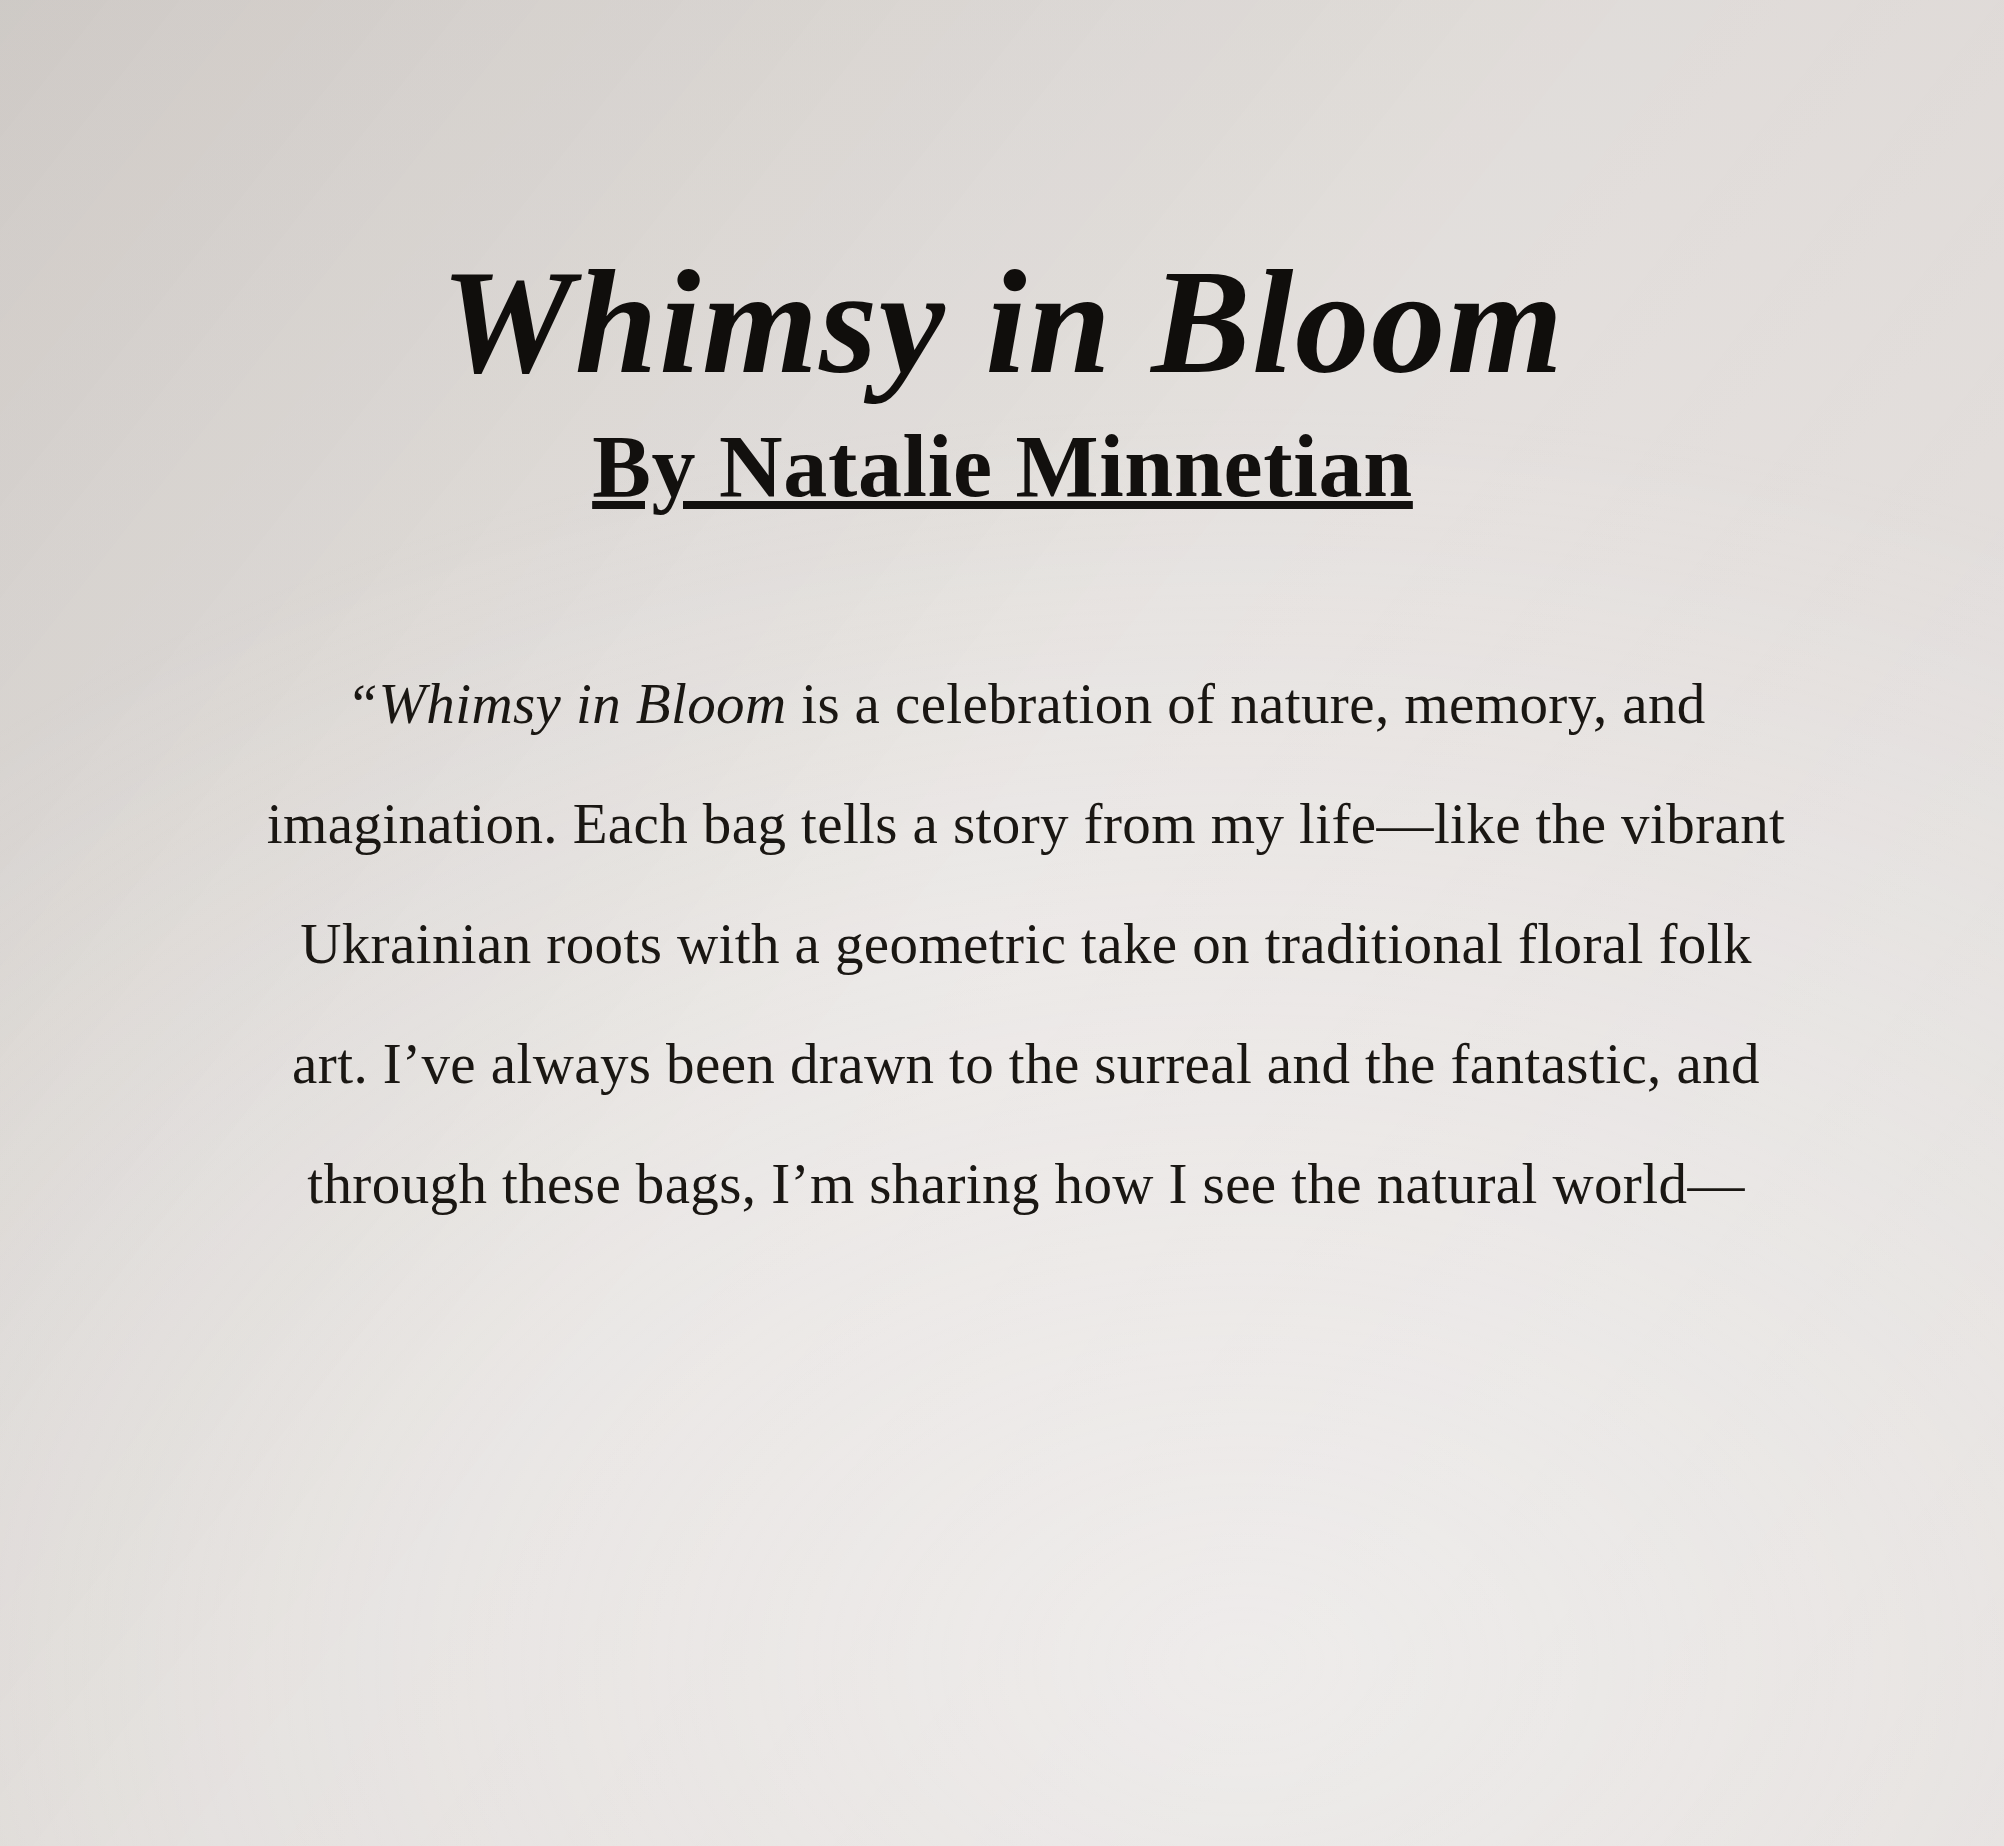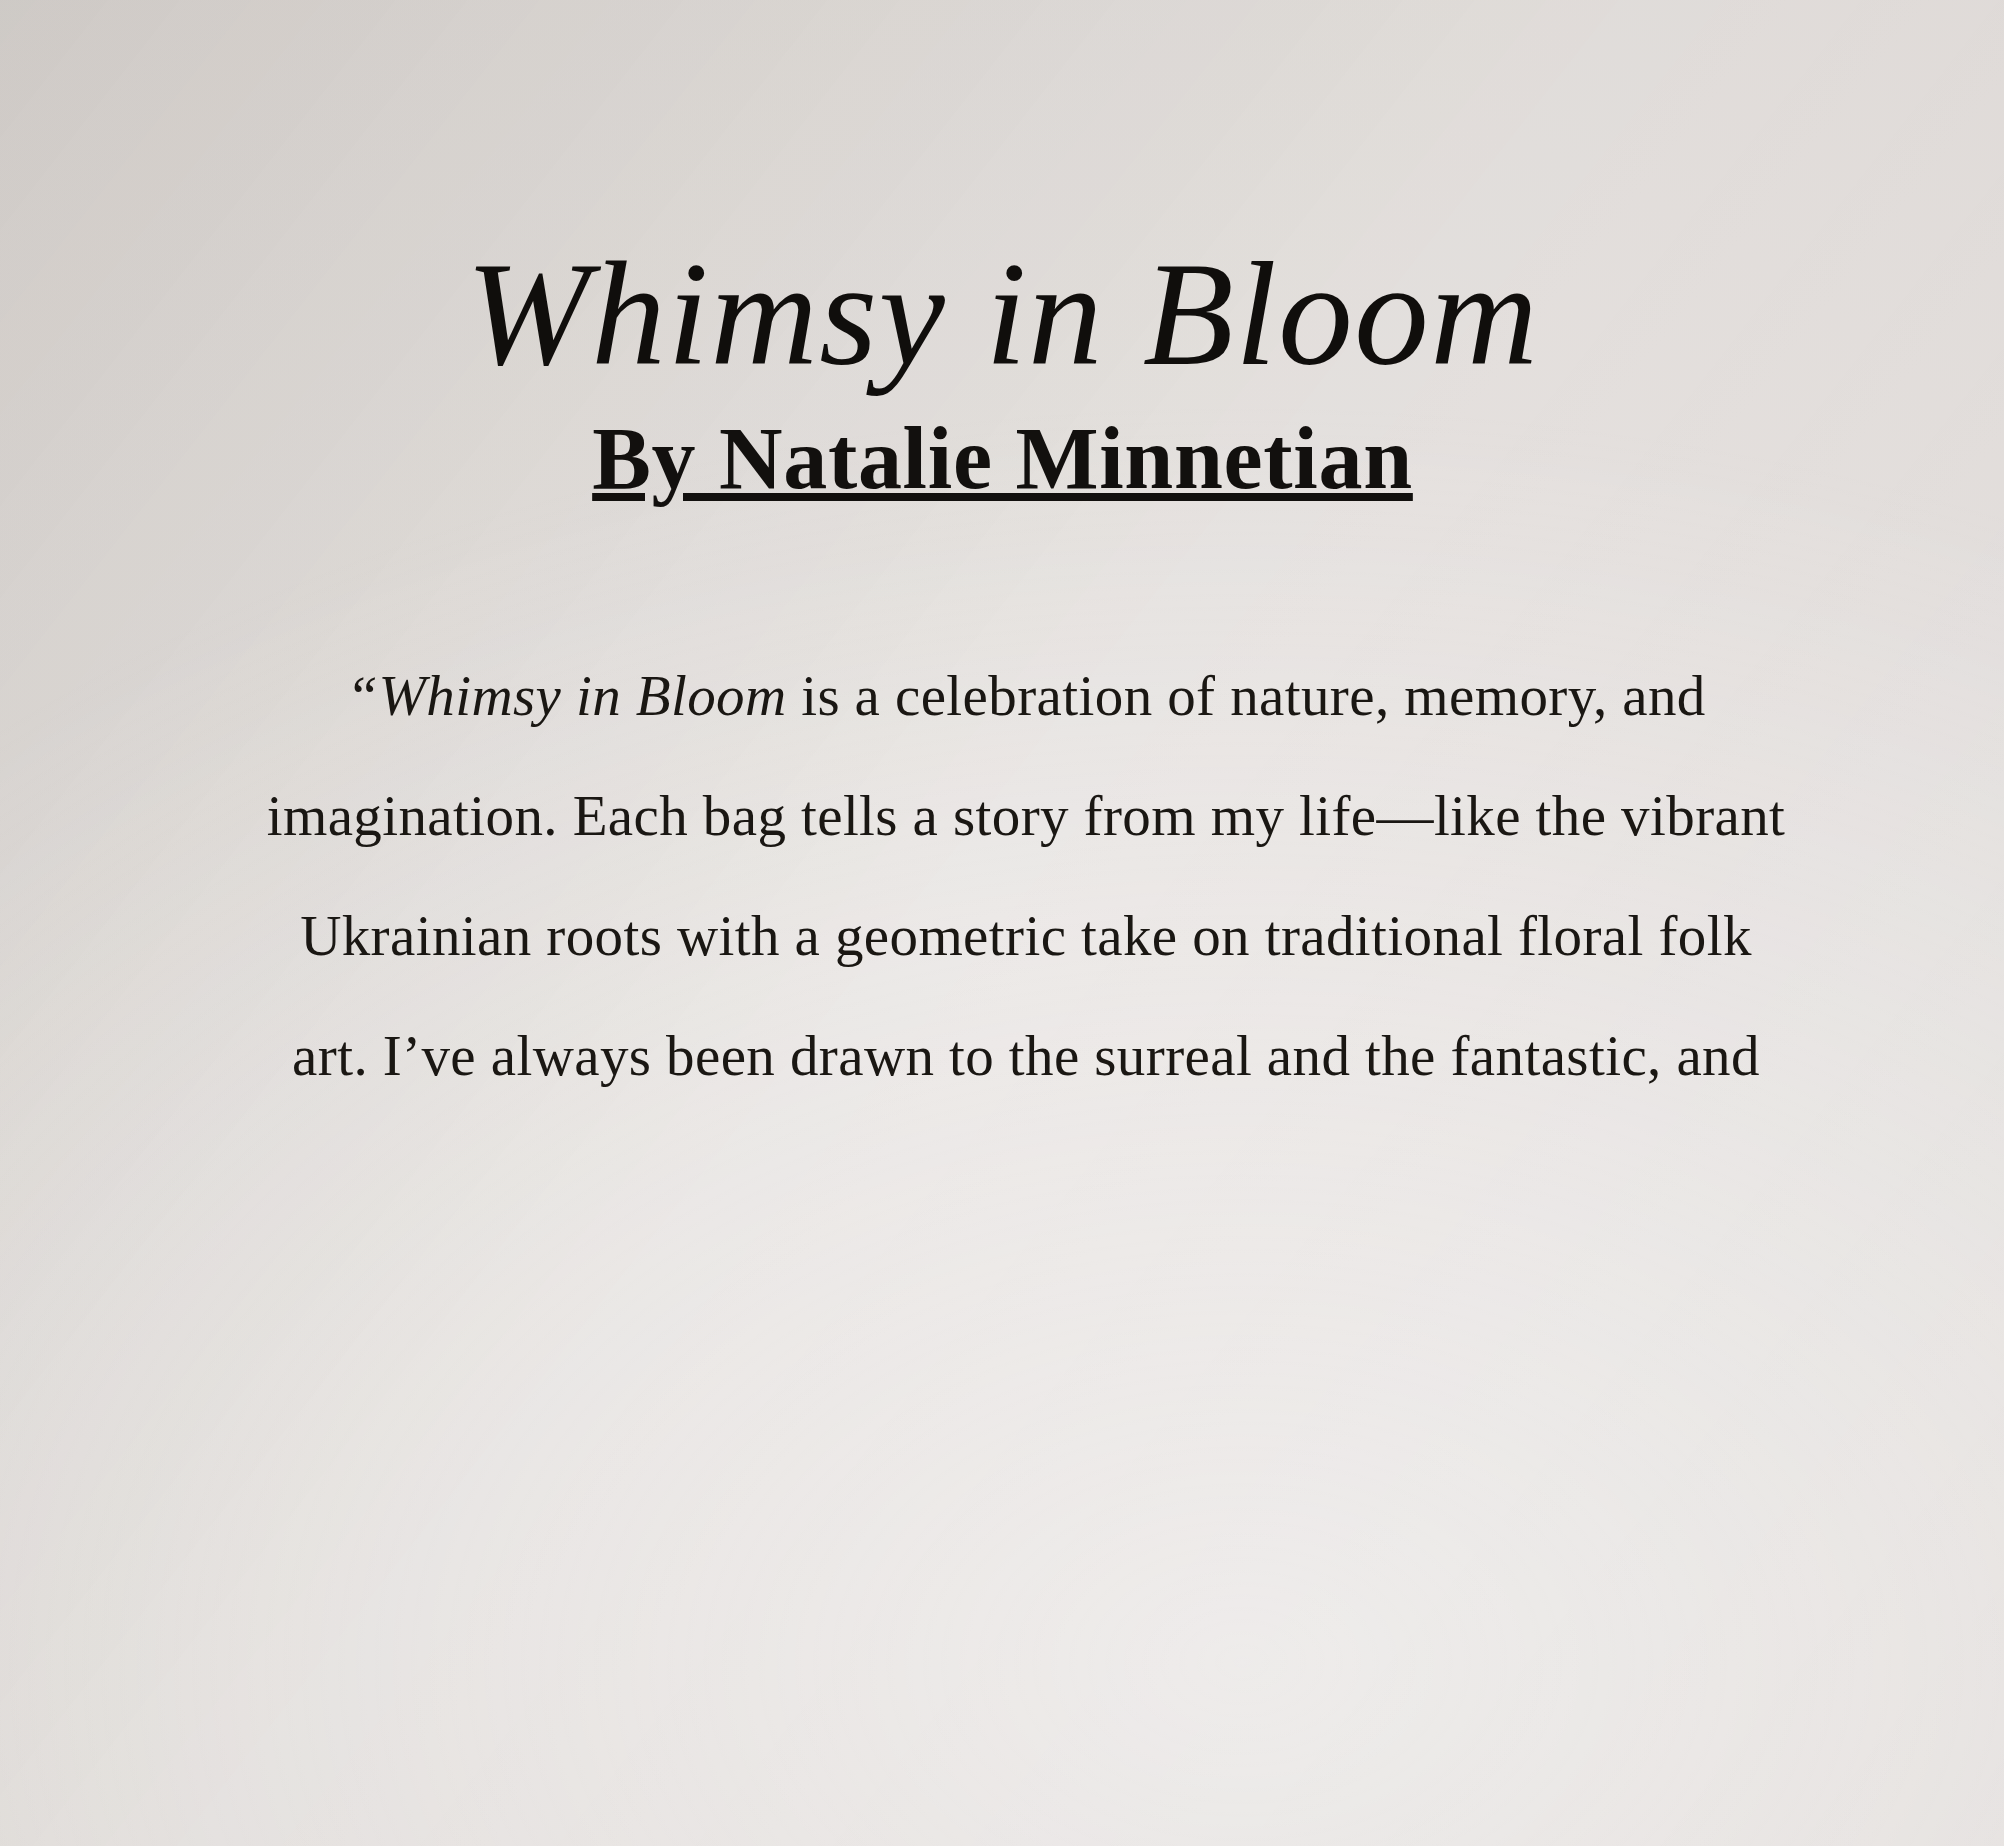--- a/index.html
+++ b/index.html
@@ -25,11 +25,11 @@
     color: #171411;
   }
   .title {
-    margin: 0;
+    margin: 8px;
     padding-top: 239px;
     font-size: 149px;
     line-height: 1;
-    font-weight: 400;
+    font-weight: 700;
     font-style: italic;
     letter-spacing: 1.5px;
     color: #100e0c;

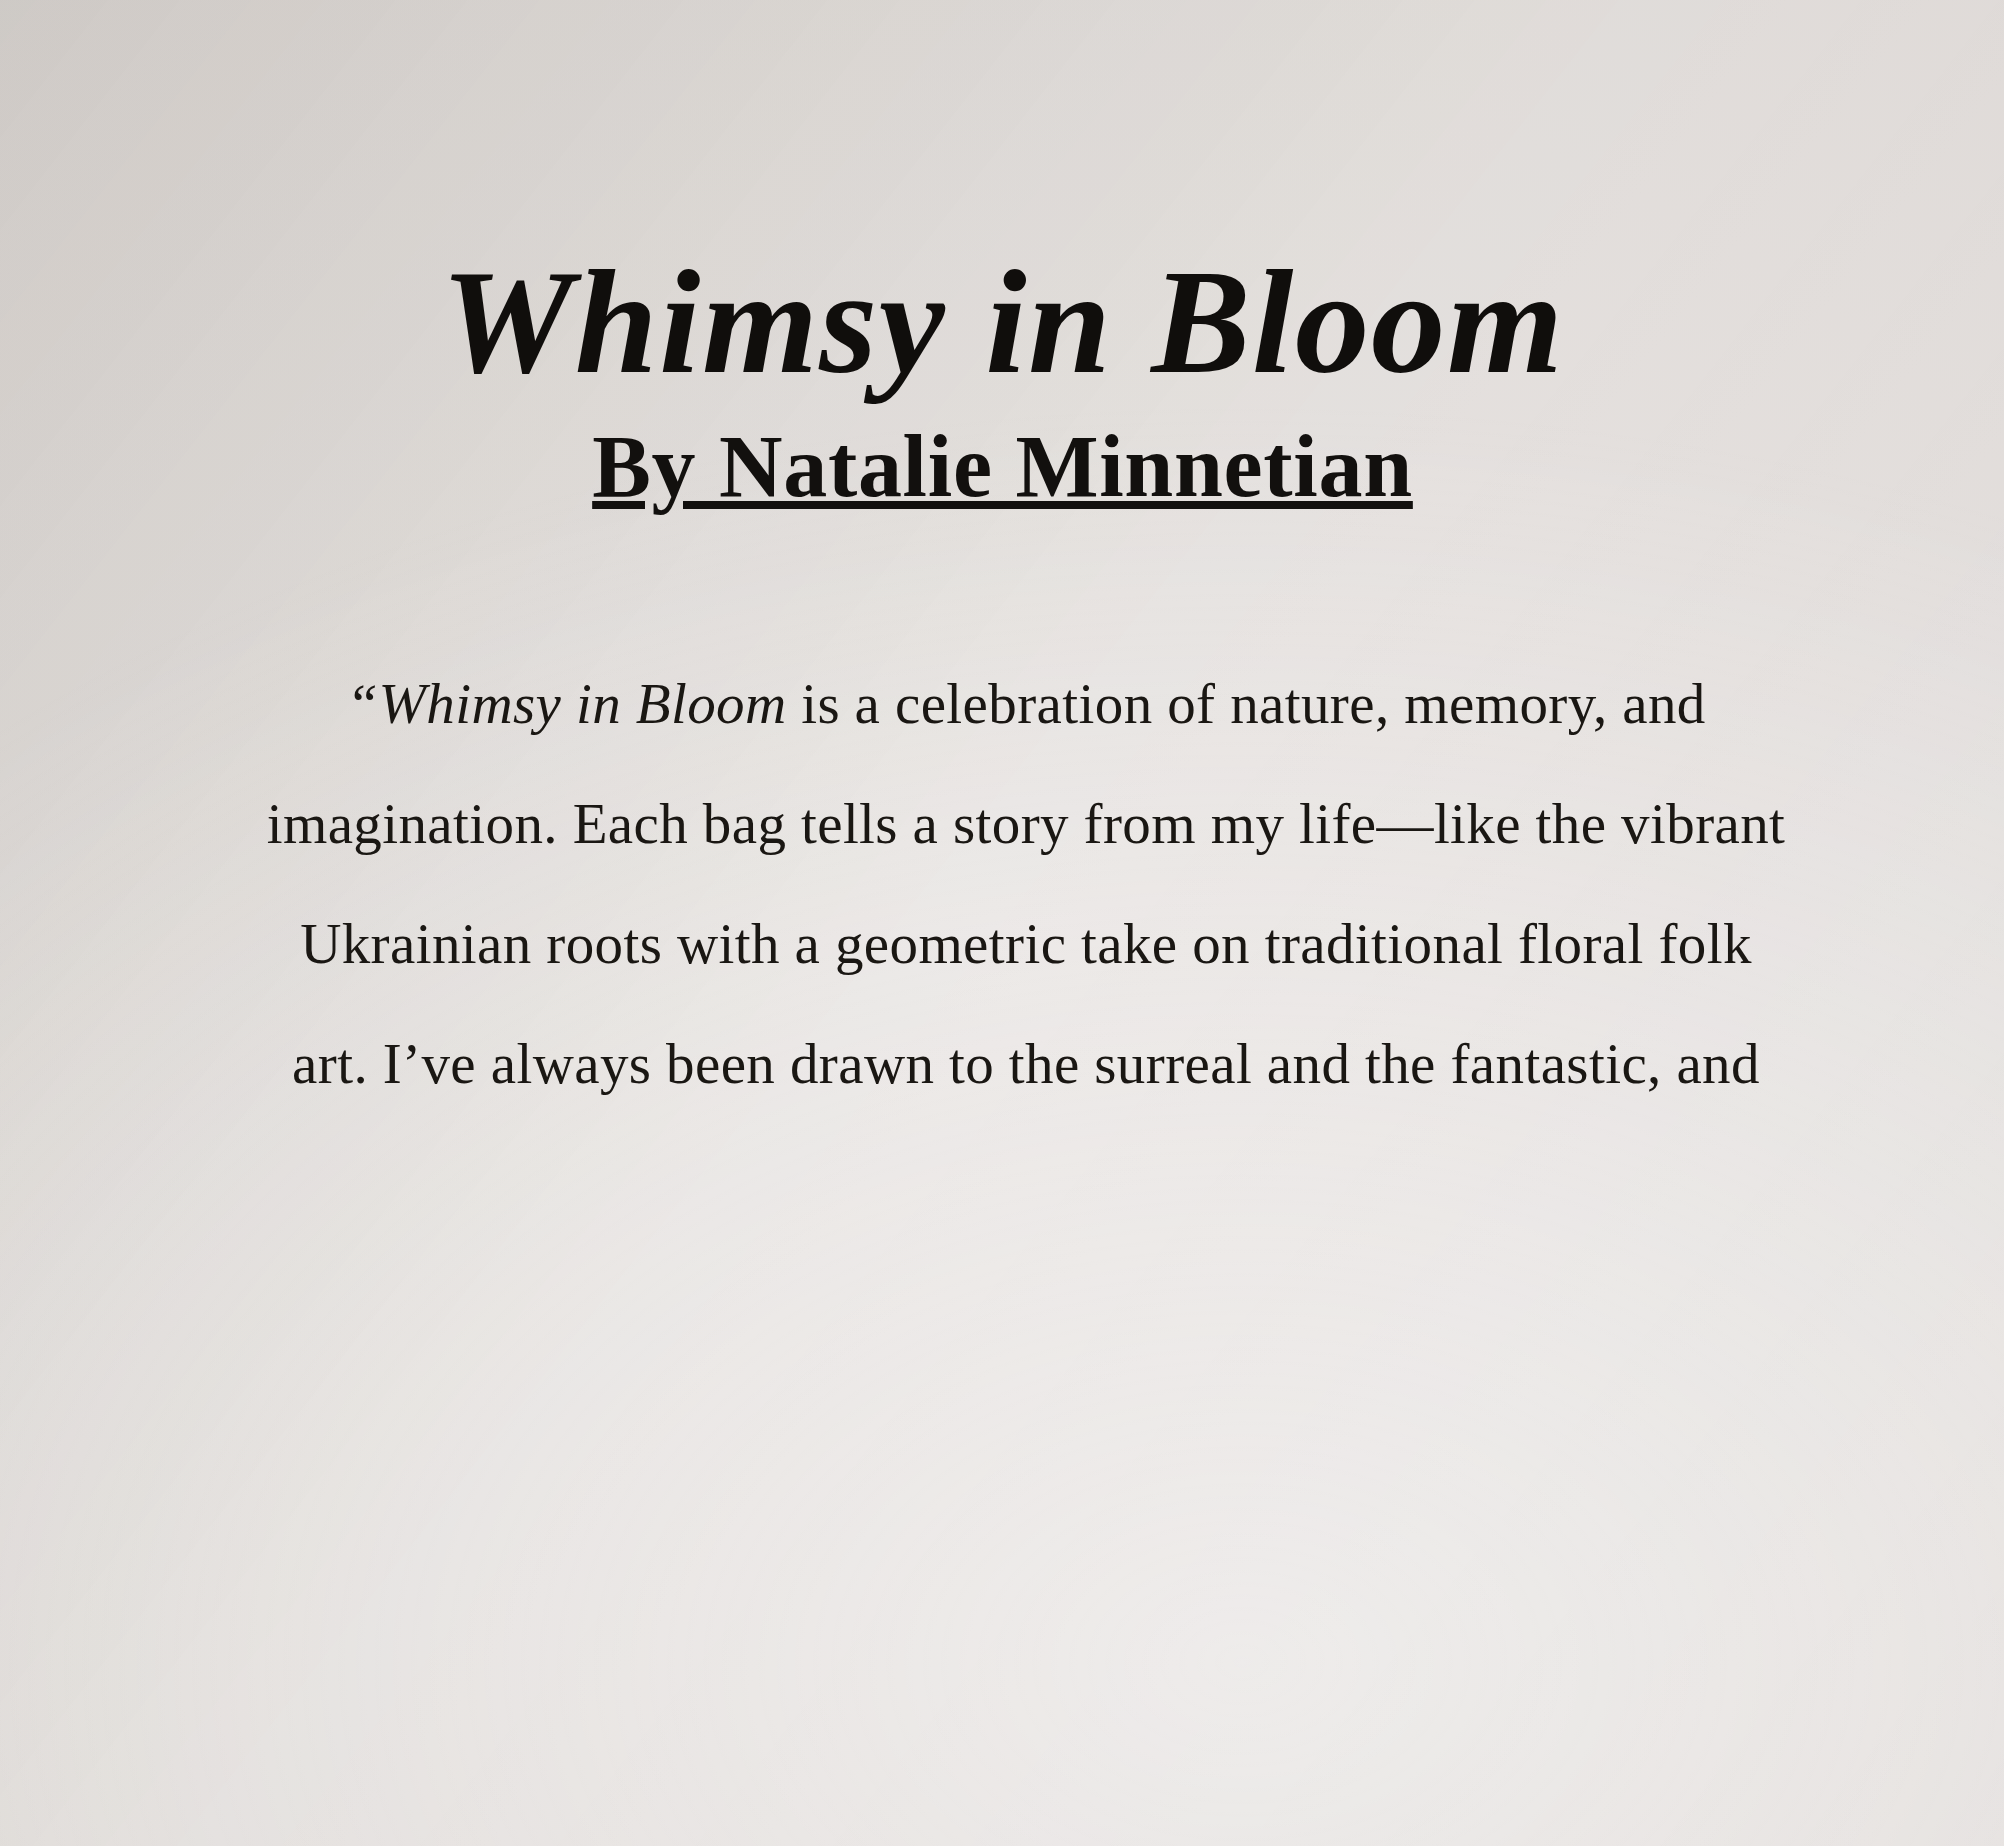--- a/index.html
+++ b/index.html
@@ -73,6 +73,7 @@
     <div class="quote-line">imagination. Each bag tells a story from my life—like the vibrant</div>
     <div class="quote-line">Ukrainian roots with a geometric take on traditional floral folk</div>
     <div class="quote-line">art. I’ve always been drawn to the surreal and the fantastic, and</div>
+    <div class="quote-line">through these bags, I’m sharing how I see the natural world—</div>
   </div>
 </div>
 

